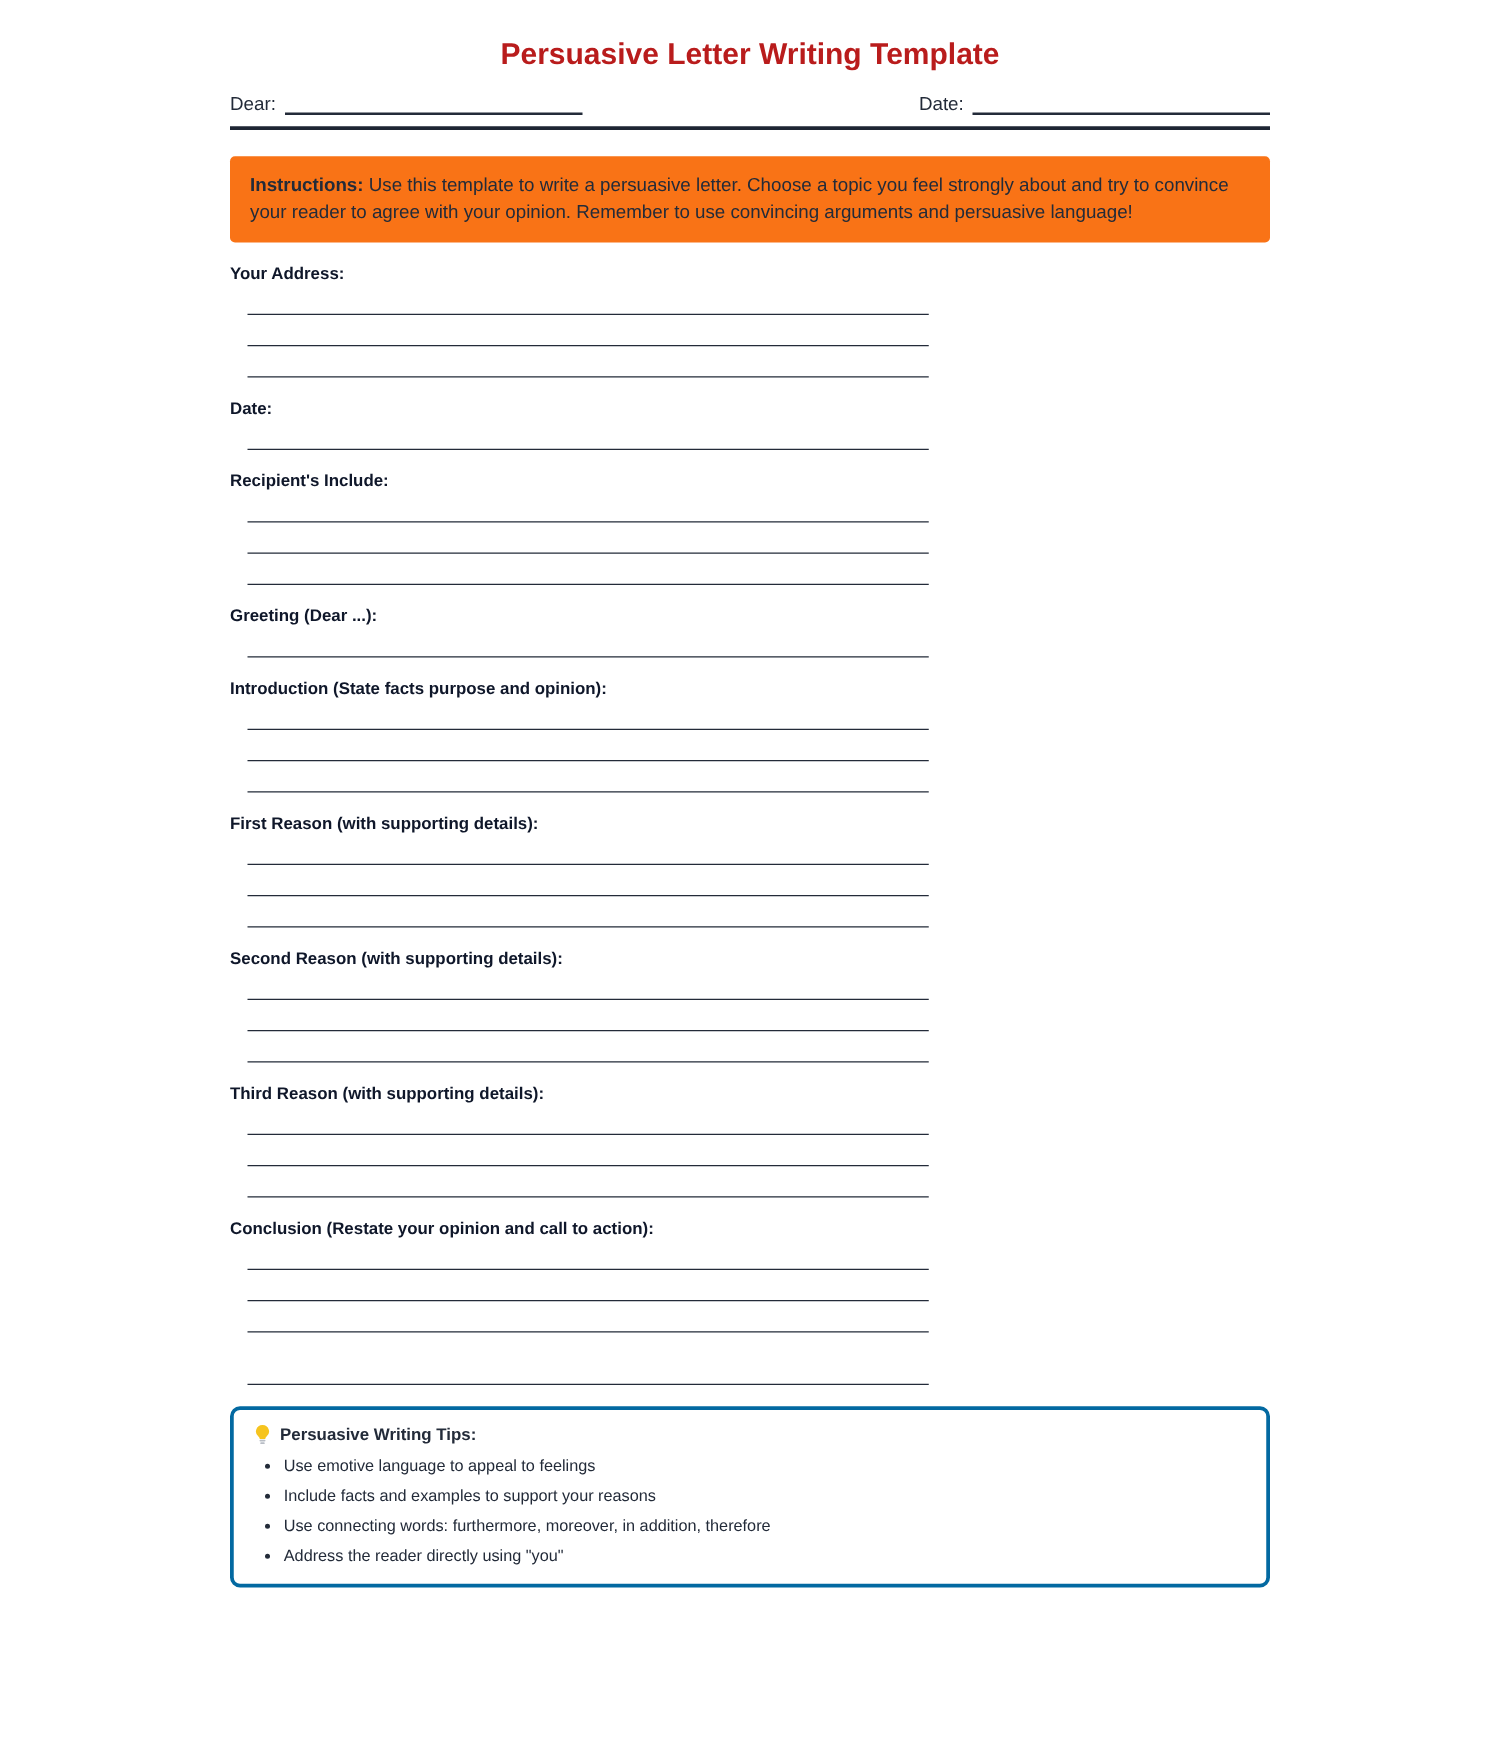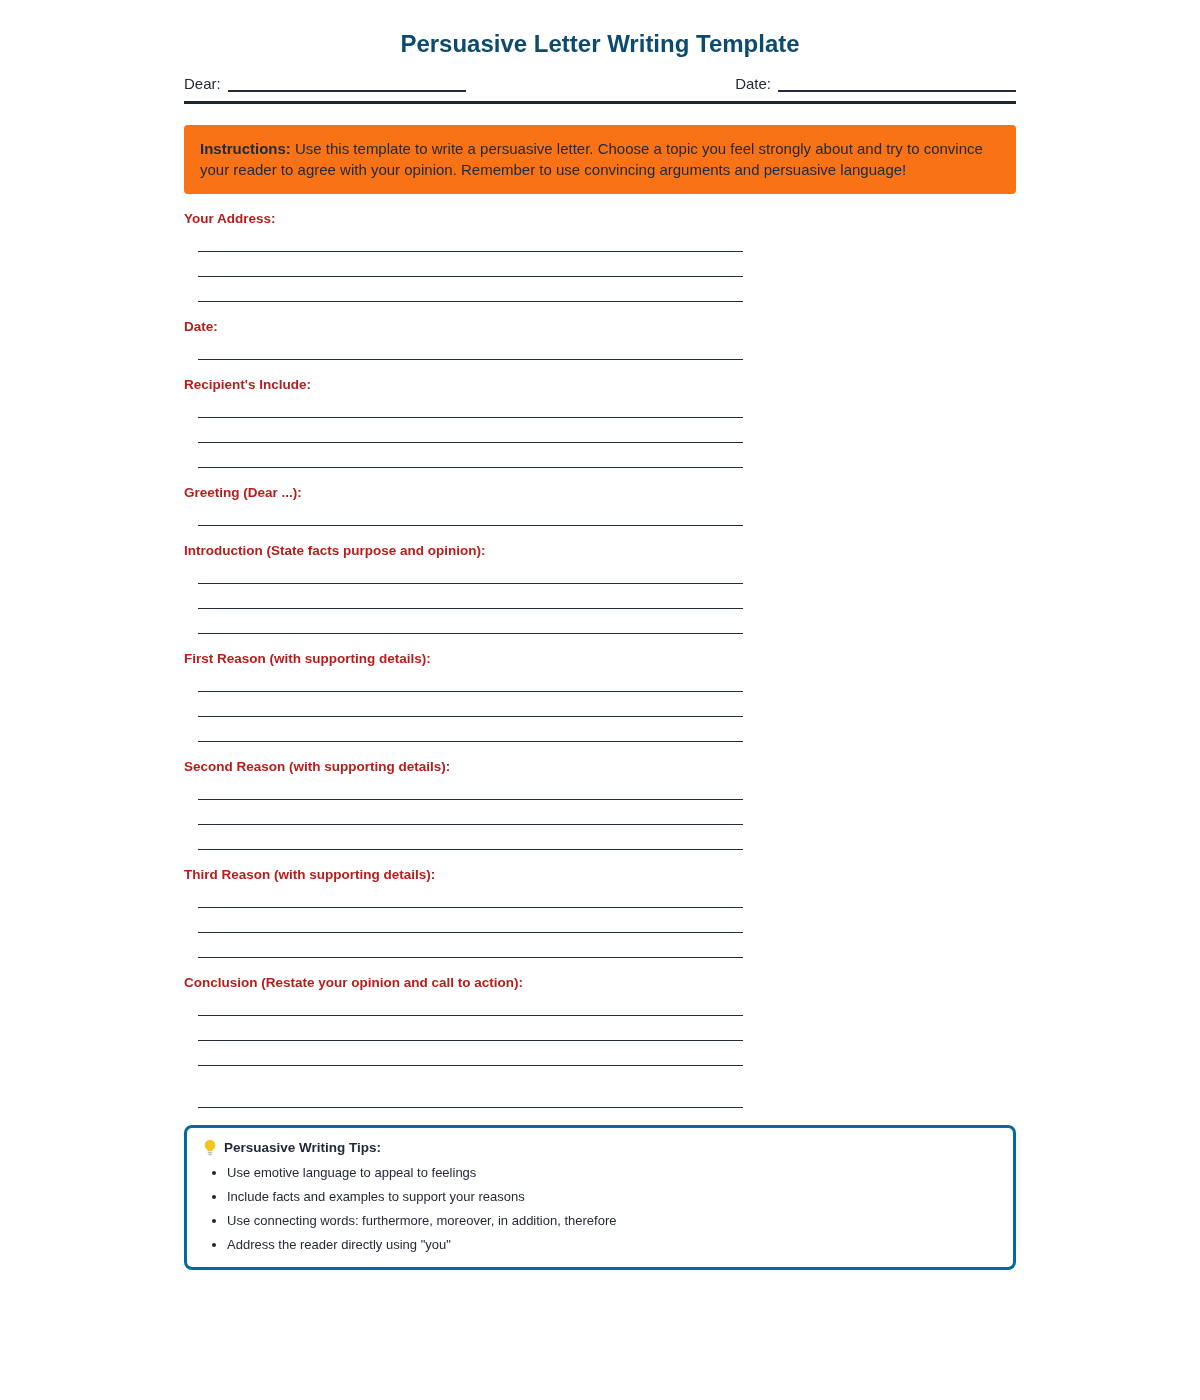--- a/index.html
+++ b/index.html
@@ -23,7 +23,7 @@
     font-size: 24px;
     font-weight: bold;
     text-align: center;
-    color: #0c4a6e;
+    color: #b91c1c;
     margin: 0 0 17px 0;
   }
   .header-row {

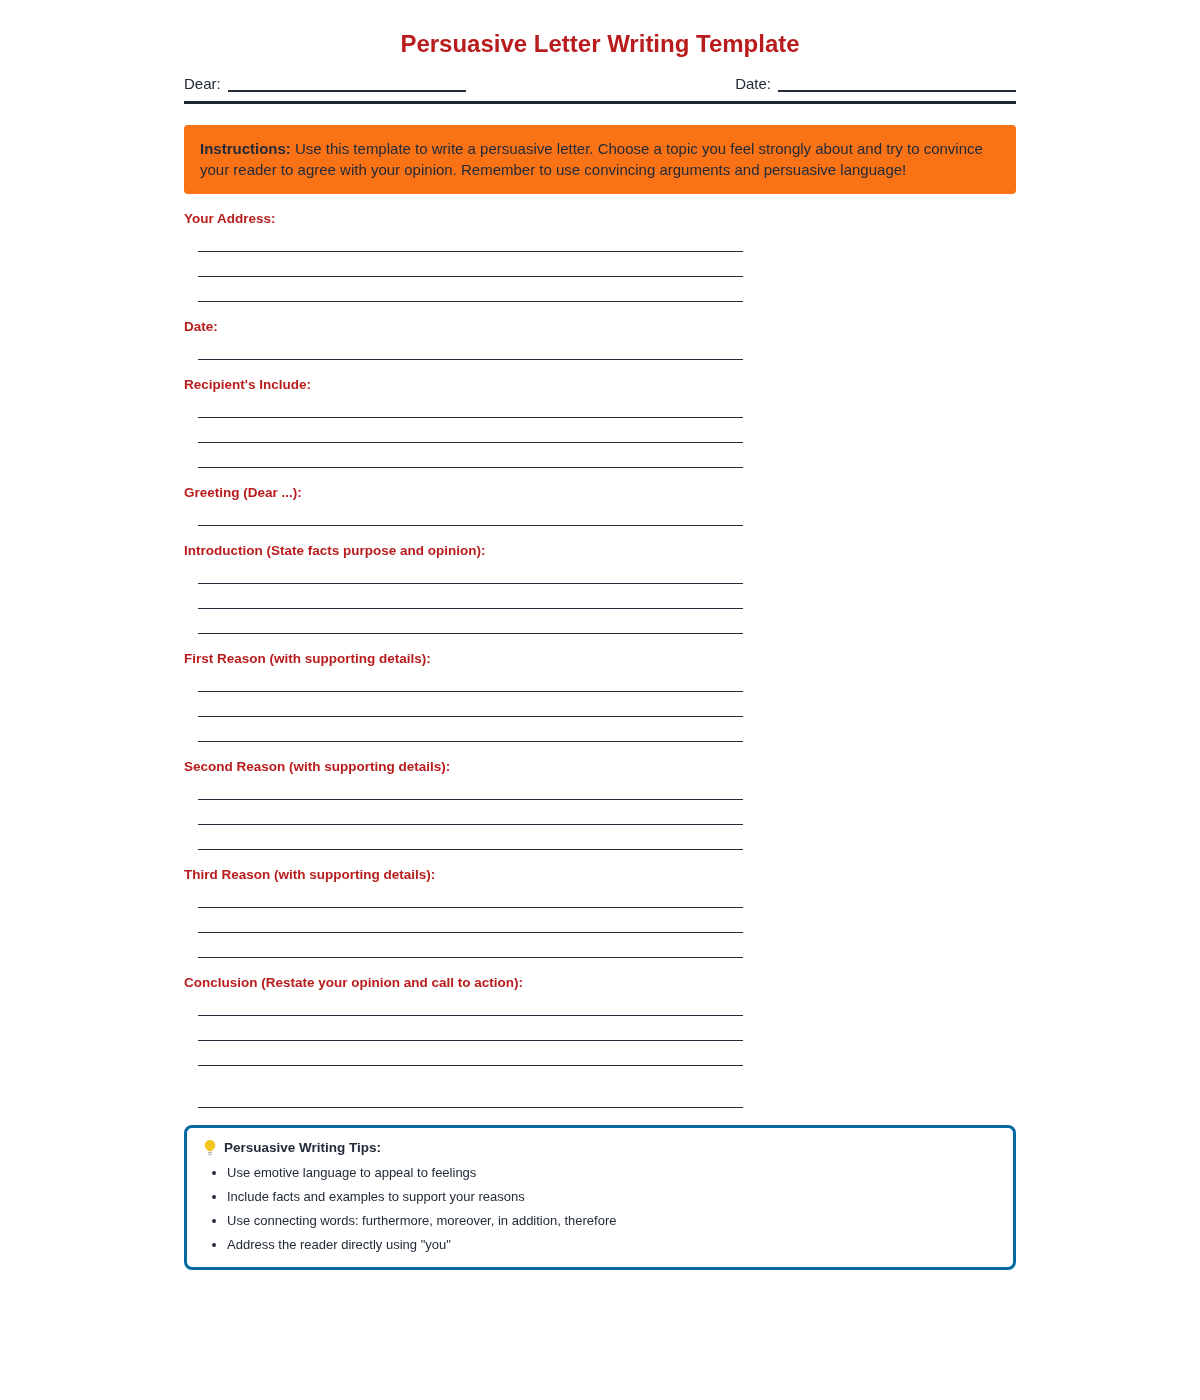--- a/index.html
+++ b/index.html
@@ -68,7 +68,7 @@
     font-size: 13.5px;
     font-weight: bold;
     line-height: 16px;
-    color: #b91c1c;
+    color: #0f172a;
   }
   .blank-line {
     height: 24px;

